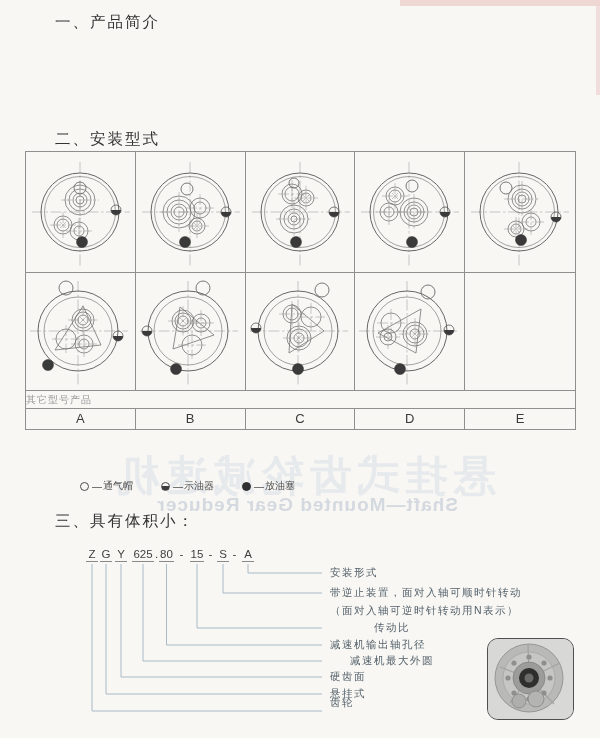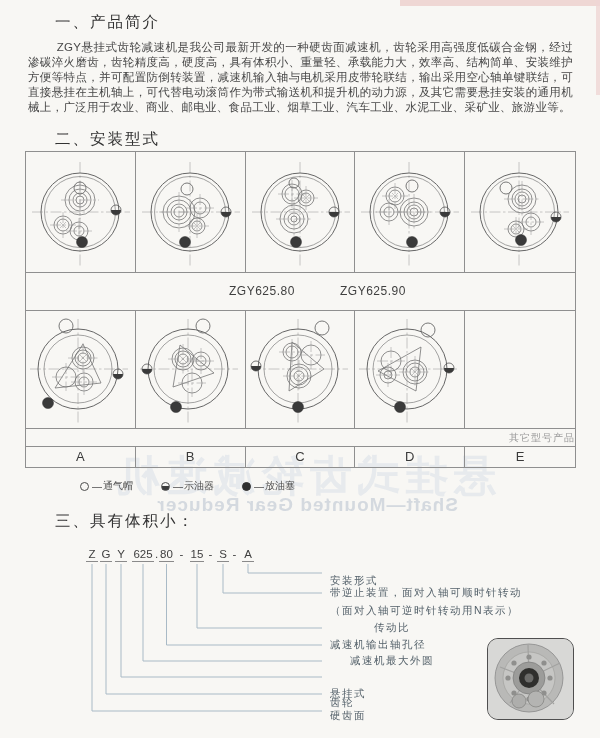--- a/index.html
+++ b/index.html
@@ -89,7 +89,6 @@
 
   <div id="h1" class="heading">一、产品简介</div>
 
-  <div id="intro">ZGY悬挂式齿轮减速机是我公司最新开发的一种硬齿面减速机，齿轮采用高强度低碳合金钢，经过渗碳淬火磨齿，齿轮精度高，硬度高，具有体积小、重量轻、承载能力大，效率高、结构简单、安装维护方便等特点，并可配置防倒转装置，减速机输入轴与电机采用皮带轮联结，输出采用空心轴单键联结，可直接悬挂在主机轴上，可代替电动滚筒作为带式输送机和提升机的动力源，及其它需要悬挂安装的通用机械上，广泛用于农业、商业、邮电业、食品工业、烟草工业、汽车工业、水泥工业、采矿业、旅游业等。</div>
 
   <div id="h2" class="heading">二、安装型式</div>
 

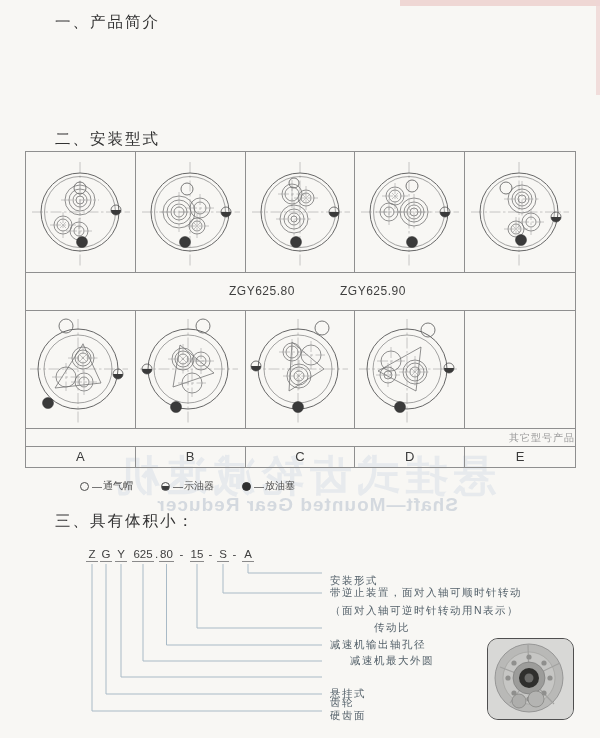--- a/index.html
+++ b/index.html
@@ -237,10 +237,6 @@
             <circle cx="56" cy="88" r="5.5" fill="#3a3a3a" stroke="#2e2e2e" stroke-width="0.5"></circle>
           </svg>
         </div>
-    </div>
-    <div class="trow r-label">
-      <span id="series-80" class="series-label">ZGY625.80</span>
-      <span id="series-90" class="series-label">ZGY625.90</span>
     </div>
     <div class="trow r-diag2">
       <div class="tcell">

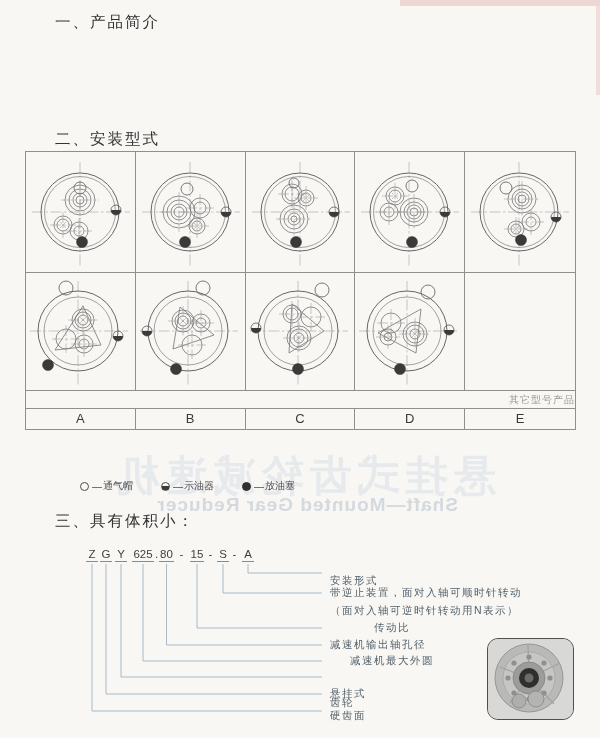--- a/index.html
+++ b/index.html
@@ -40,7 +40,7 @@
   .series-label{position:absolute;top:11px;font-size:12px;color:#3f3f3f;letter-spacing:.5px;}
   #series-80{left:203px;}
   #series-90{left:314px;}
-  .r-other{height:17px;text-align:center;font-size:10px;color:#9a9a9a;line-height:17px;letter-spacing:1px;justify-content:flex-end;}
+  .r-other{height:17px;text-align:center;font-size:10px;color:#9a9a9a;line-height:17px;letter-spacing:1px;}
   .r-letters .tcell{height:20px;text-align:center;font-size:13px;color:#3a3a3a;line-height:20px;}
   .diag-svg{display:block;}
   

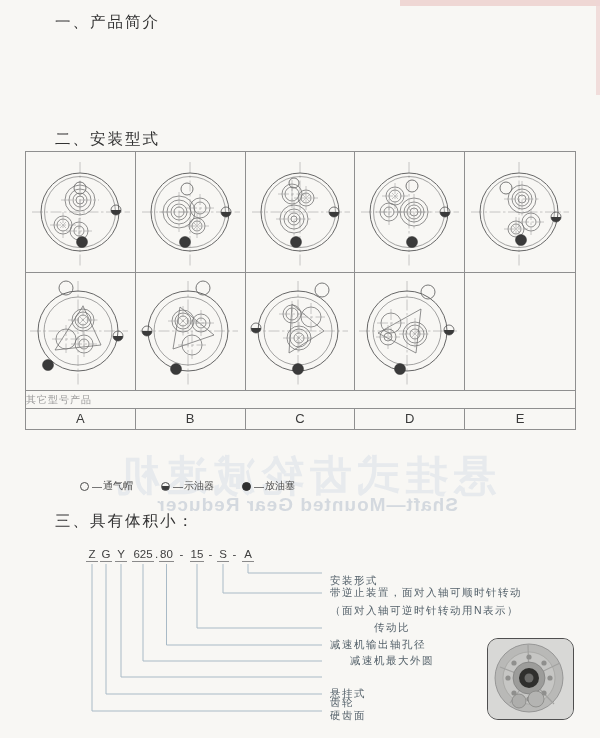--- a/index.html
+++ b/index.html
@@ -411,7 +411,7 @@
     </g>
   </svg>
 
-  <div class="callout" style="top:566px;margin-top:8px;">安装形式</div>
+  <div class="callout" style="top:566px;">安装形式</div>
   <div class="callout" style="top:604px;">（面对入轴可逆时针转动用N表示）</div>
   <div class="callout" style="top:586px;">带逆止装置，面对入轴可顺时针转动</div>
   <div class="callout" style="top:621px;margin-left:44px;">传动比</div>

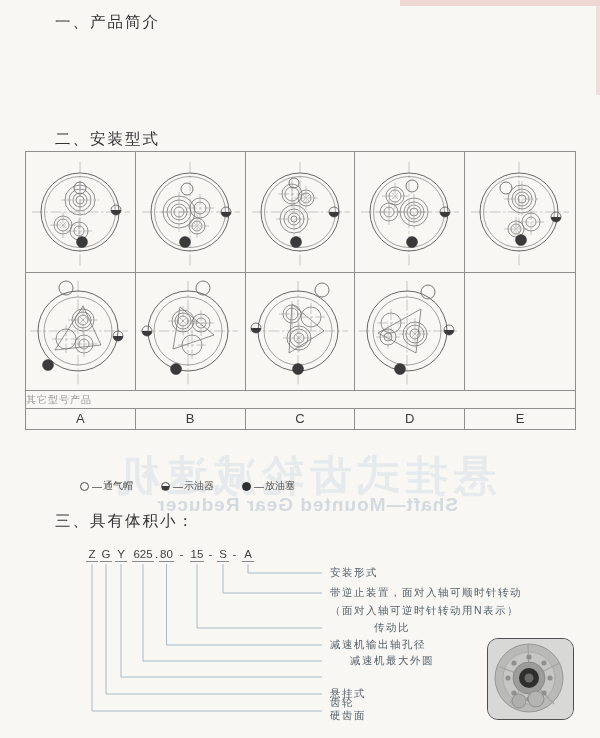--- a/index.html
+++ b/index.html
@@ -417,7 +417,7 @@
   <div class="callout" style="top:621px;margin-left:44px;">传动比</div>
   <div class="callout" style="top:638px;">减速机输出轴孔径</div>
   <div class="callout" style="top:654px;margin-left:20px;">减速机最大外圆</div>
-  <div class="callout" style="top:670px;margin-top:39px;">硬齿面</div>
+  <div class="callout" style="top:670px;">硬齿面</div>
   <div class="callout" style="top:687px;">悬挂式</div>
   <div class="callout" style="top:696px;">齿轮</div>
 

